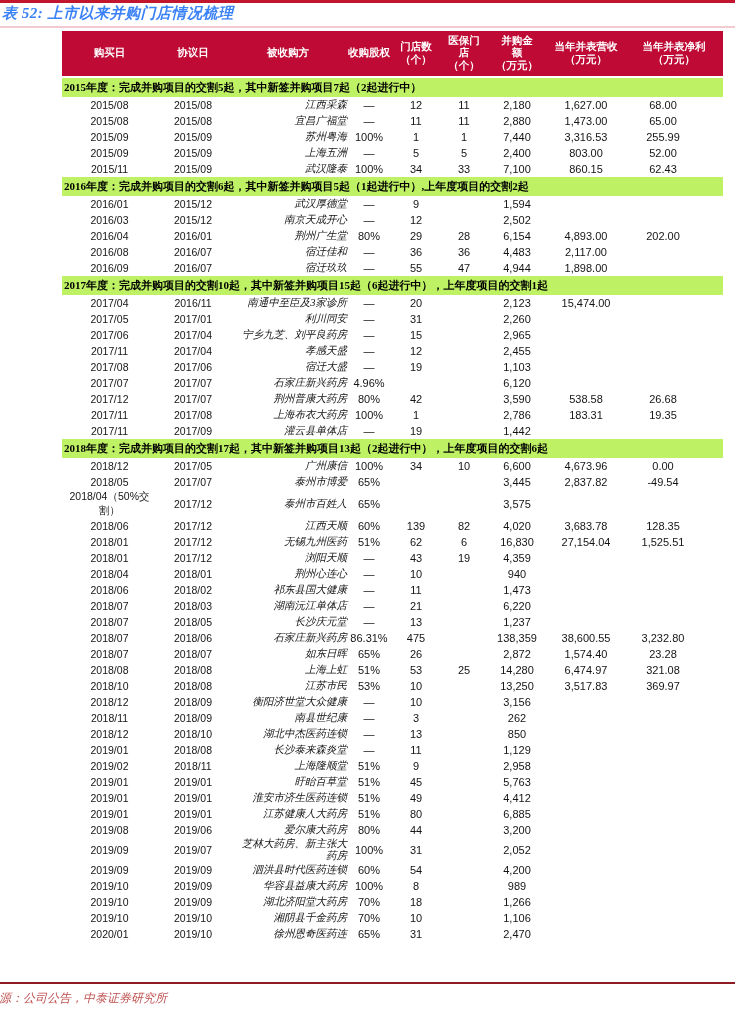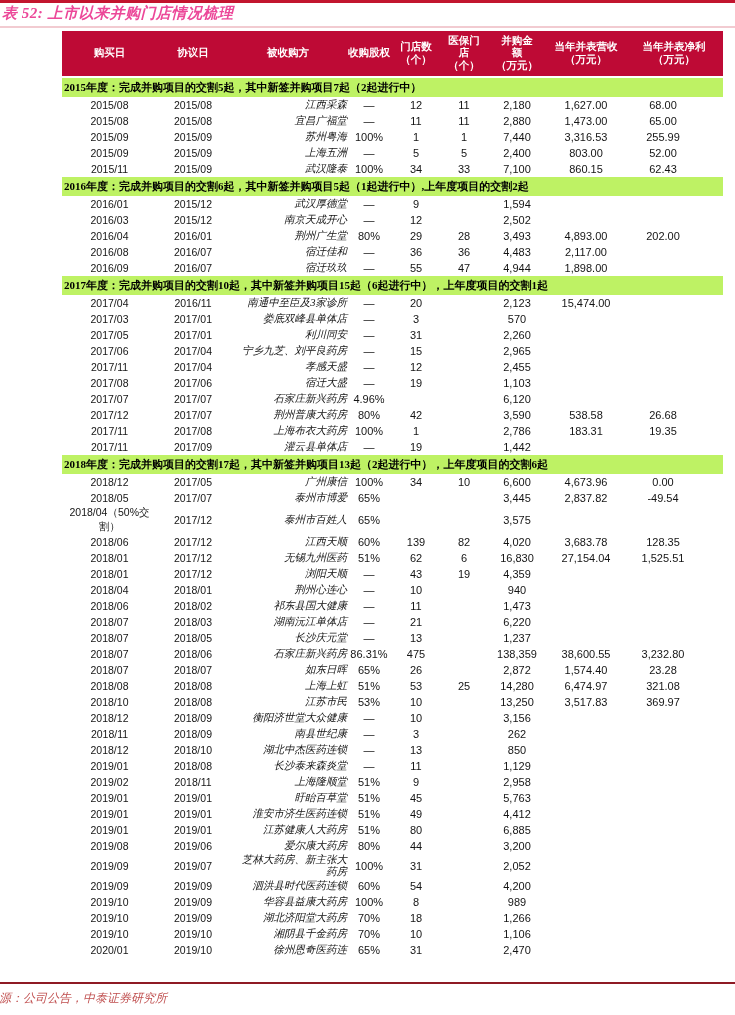--- a/index.html
+++ b/index.html
@@ -11,7 +11,7 @@
   .page-title{
     position:absolute;top:4px;left:2px;
     font:bold italic 15px "Liberation Serif",serif;
-    color:#ec4899;letter-spacing:0.5px;white-space:nowrap;
+    color:#3b82f6;letter-spacing:0.5px;white-space:nowrap;
   }
   .title-underline{position:absolute;top:26px;left:0;width:735px;height:2px;background:#F2CBD1;}
   .table-wrap{position:absolute;top:31px;left:0;width:735px;}

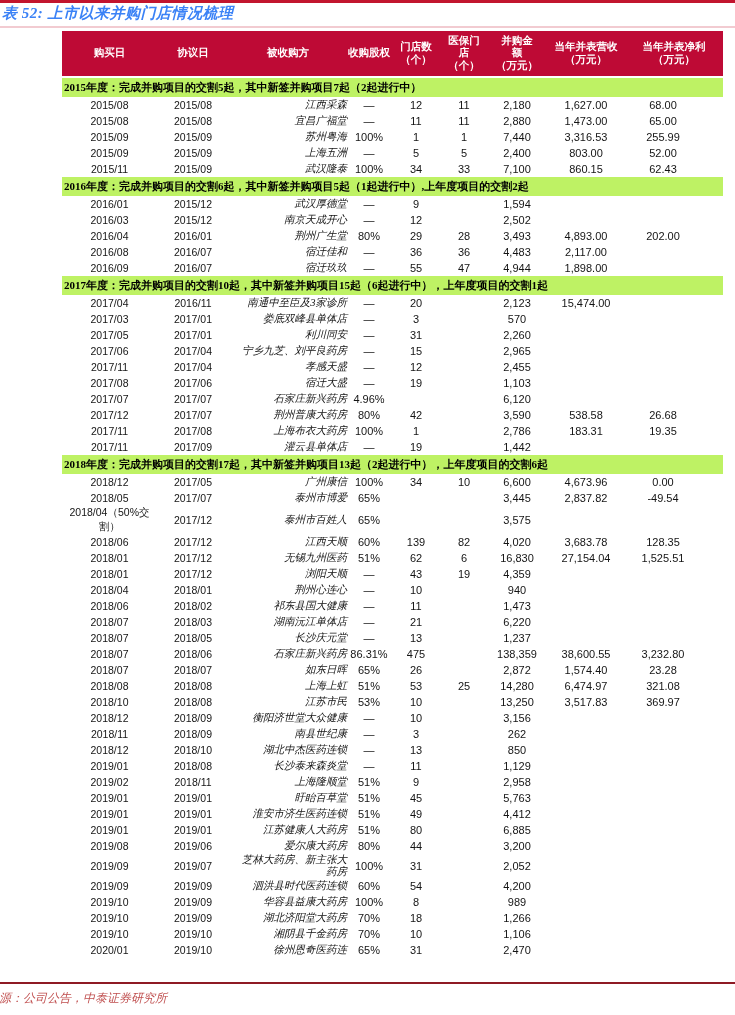--- a/index.html
+++ b/index.html
@@ -172,7 +172,7 @@
           <td class="c3">80%</td>
           <td class="c4">29</td>
           <td class="c5">28</td>
-          <td class="c6">3,493</td>
+          <td class="c6">6,154</td>
           <td class="c7">4,893.00</td>
           <td class="c8">202.00</td>
         </tr>

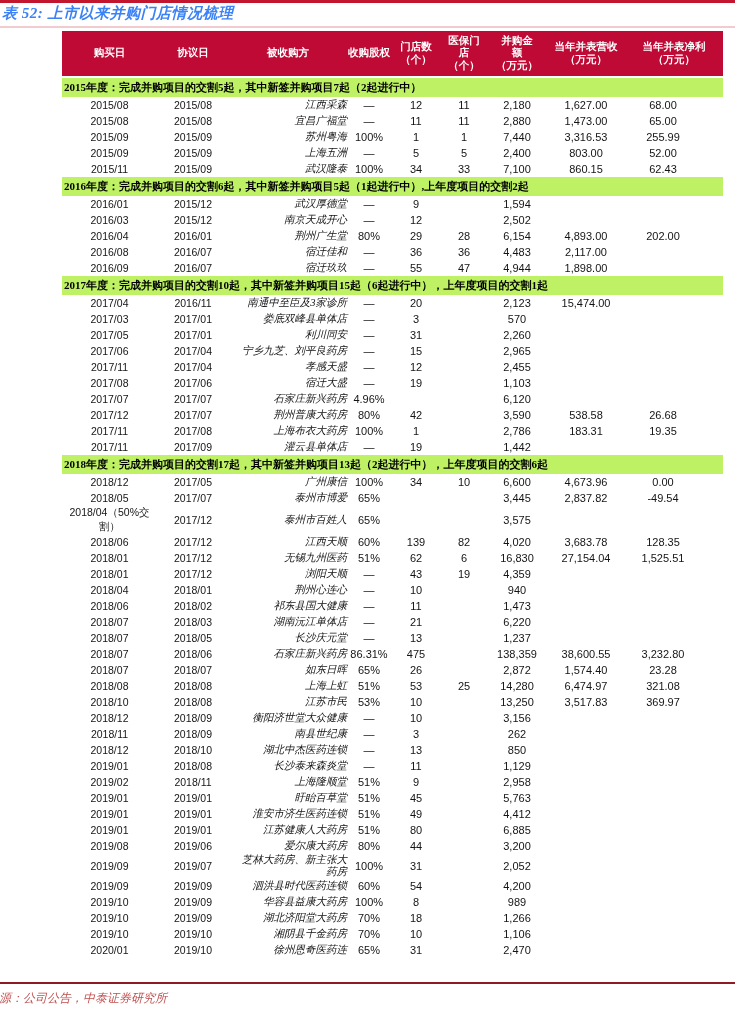--- a/index.html
+++ b/index.html
@@ -213,17 +213,6 @@
           <td class="c8"></td>
         </tr>
         <tr>
-          <td class="c0">2017/03</td>
-          <td class="c1">2017/01</td>
-          <td class="c2">娄底双峰县单体店</td>
-          <td class="c3">—</td>
-          <td class="c4">3</td>
-          <td class="c5"></td>
-          <td class="c6">570</td>
-          <td class="c7"></td>
-          <td class="c8"></td>
-        </tr>
-        <tr>
           <td class="c0">2017/05</td>
           <td class="c1">2017/01</td>
           <td class="c2">利川同安</td>

